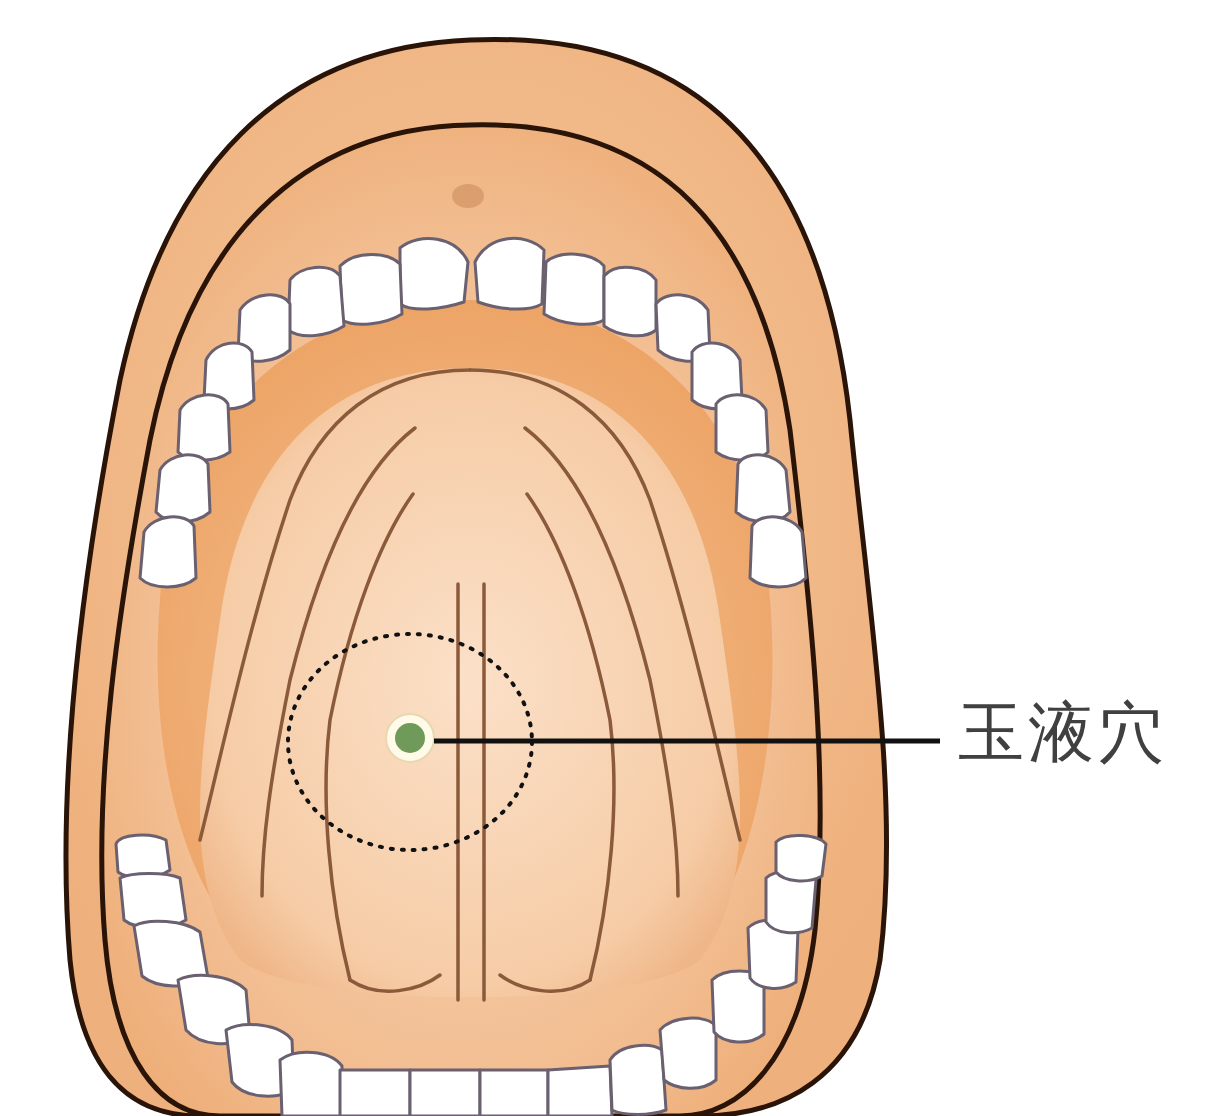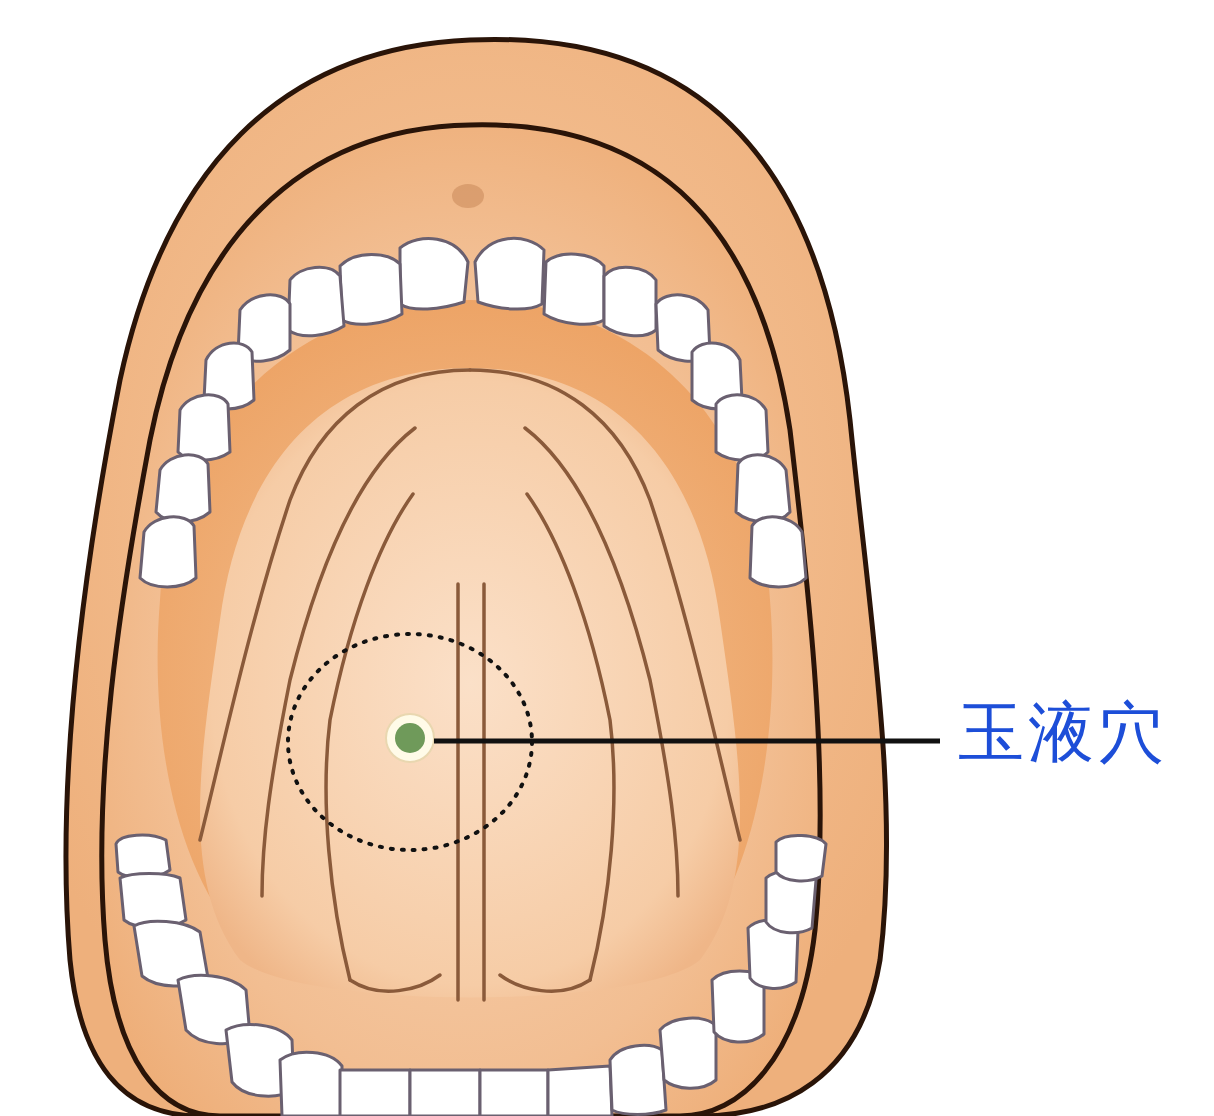--- a/index.html
+++ b/index.html
@@ -8,7 +8,7 @@
   .label {
     position: absolute; left: 958px; top: 700px;
     font-family: "DejaVu Sans", "Liberation Sans", sans-serif;
-    font-size: 66px; color: #1d4ed8; letter-spacing: 4px; line-height: 1;
+    font-size: 66px; color: #404040; letter-spacing: 4px; line-height: 1;
   }
 </style>
 </head>

